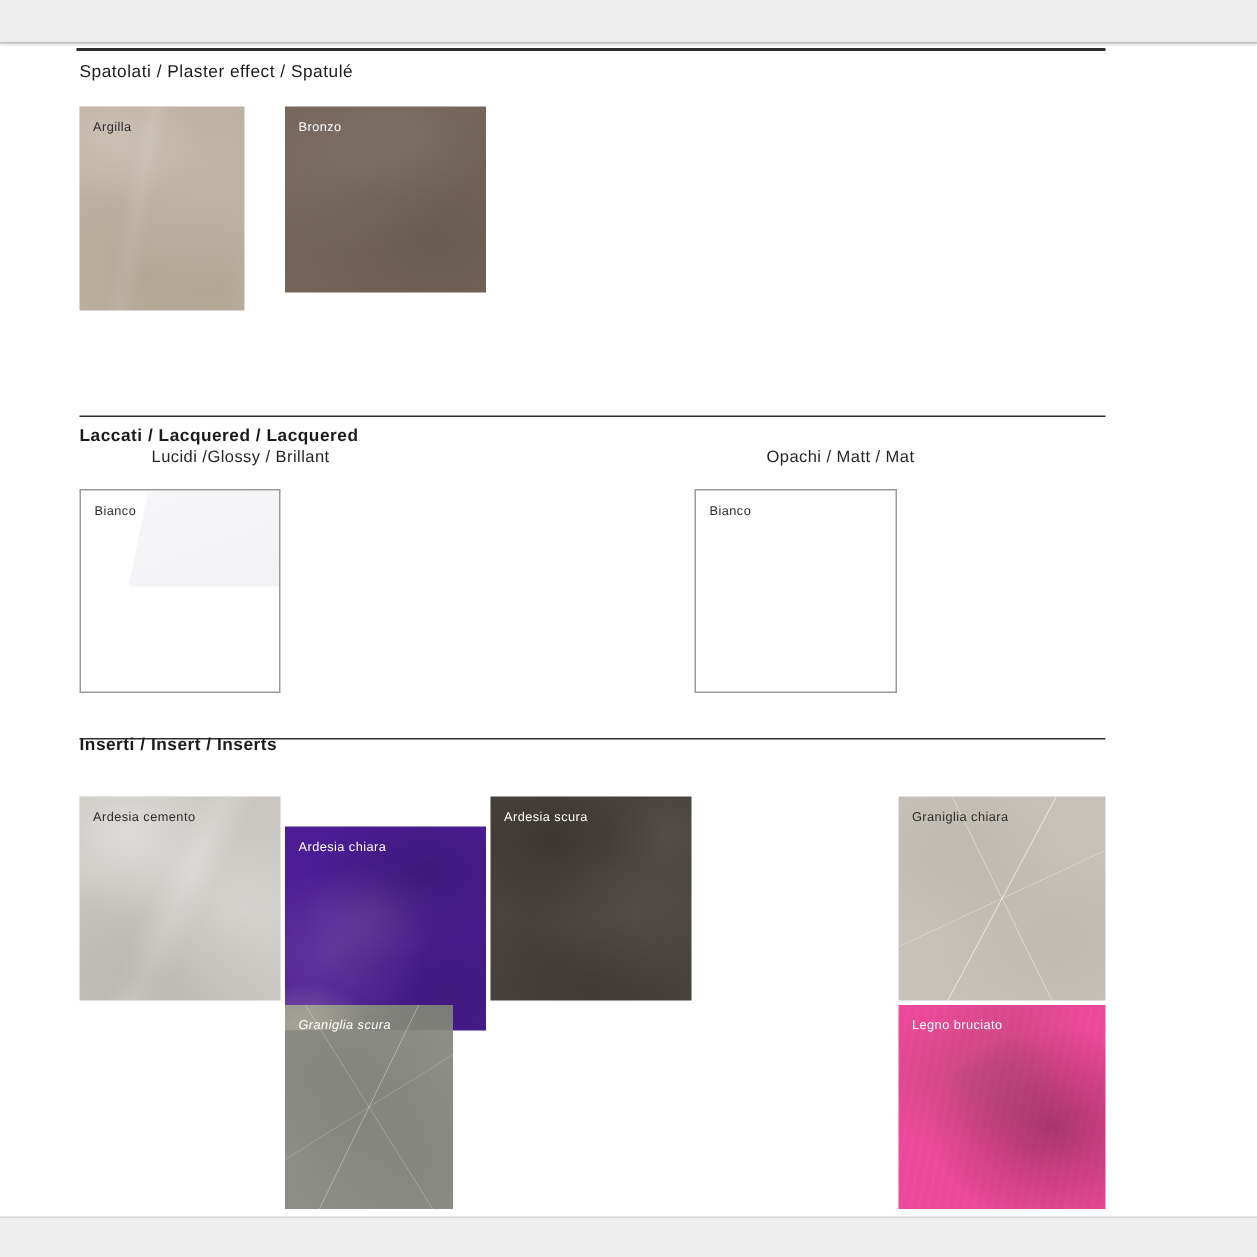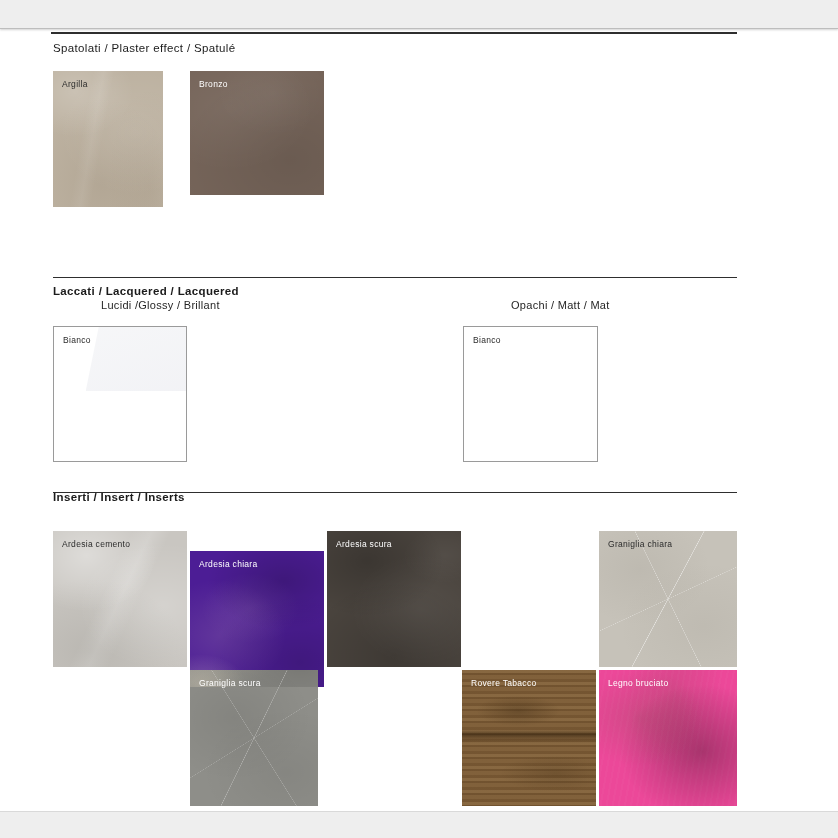--- a/index.html
+++ b/index.html
@@ -163,7 +163,7 @@
       <span class="swatch-label" style="color: rgb(43, 43, 43);">Graniglia chiara</span>
     </div>
 
-    <div class="swatch tx-graniglia-scura" style="left: 190px; top: 670px; width: 128px; height: 136px; background-color: rgb(142, 142, 137);">
+    <div class="swatch tx-graniglia-scura" style="left: 190px; top: 670px; width: 112px; height: 136px; background-color: rgb(142, 142, 137); font-style: italic;">
       <span class="swatch-label" style="color: rgb(255, 255, 255);">Graniglia scura</span>
     </div>
 

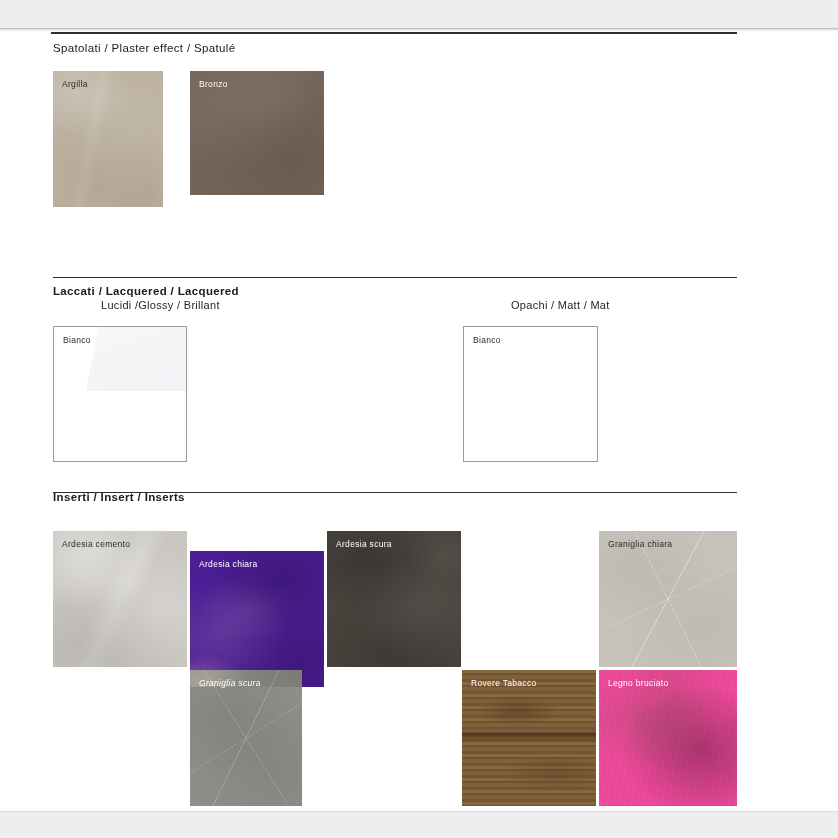--- a/index.html
+++ b/index.html
@@ -167,9 +167,6 @@
       <span class="swatch-label" style="color: rgb(255, 255, 255);">Graniglia scura</span>
     </div>
 
-    <div class="swatch tx-rovere" style="left: 462px; top: 670px; width: 134px; height: 136px; background-color: rgb(122, 90, 53);">
-      <span class="swatch-label" style="color: rgb(255, 255, 255);">Rovere Tabacco</span>
-    </div>
 
     <div class="swatch tx-bruciato" style="left: 599px; top: 670px; width: 138px; height: 136px; background-color: #ec4899;">
       <span class="swatch-label" style="color: rgb(255, 255, 255);">Legno bruciato</span>

